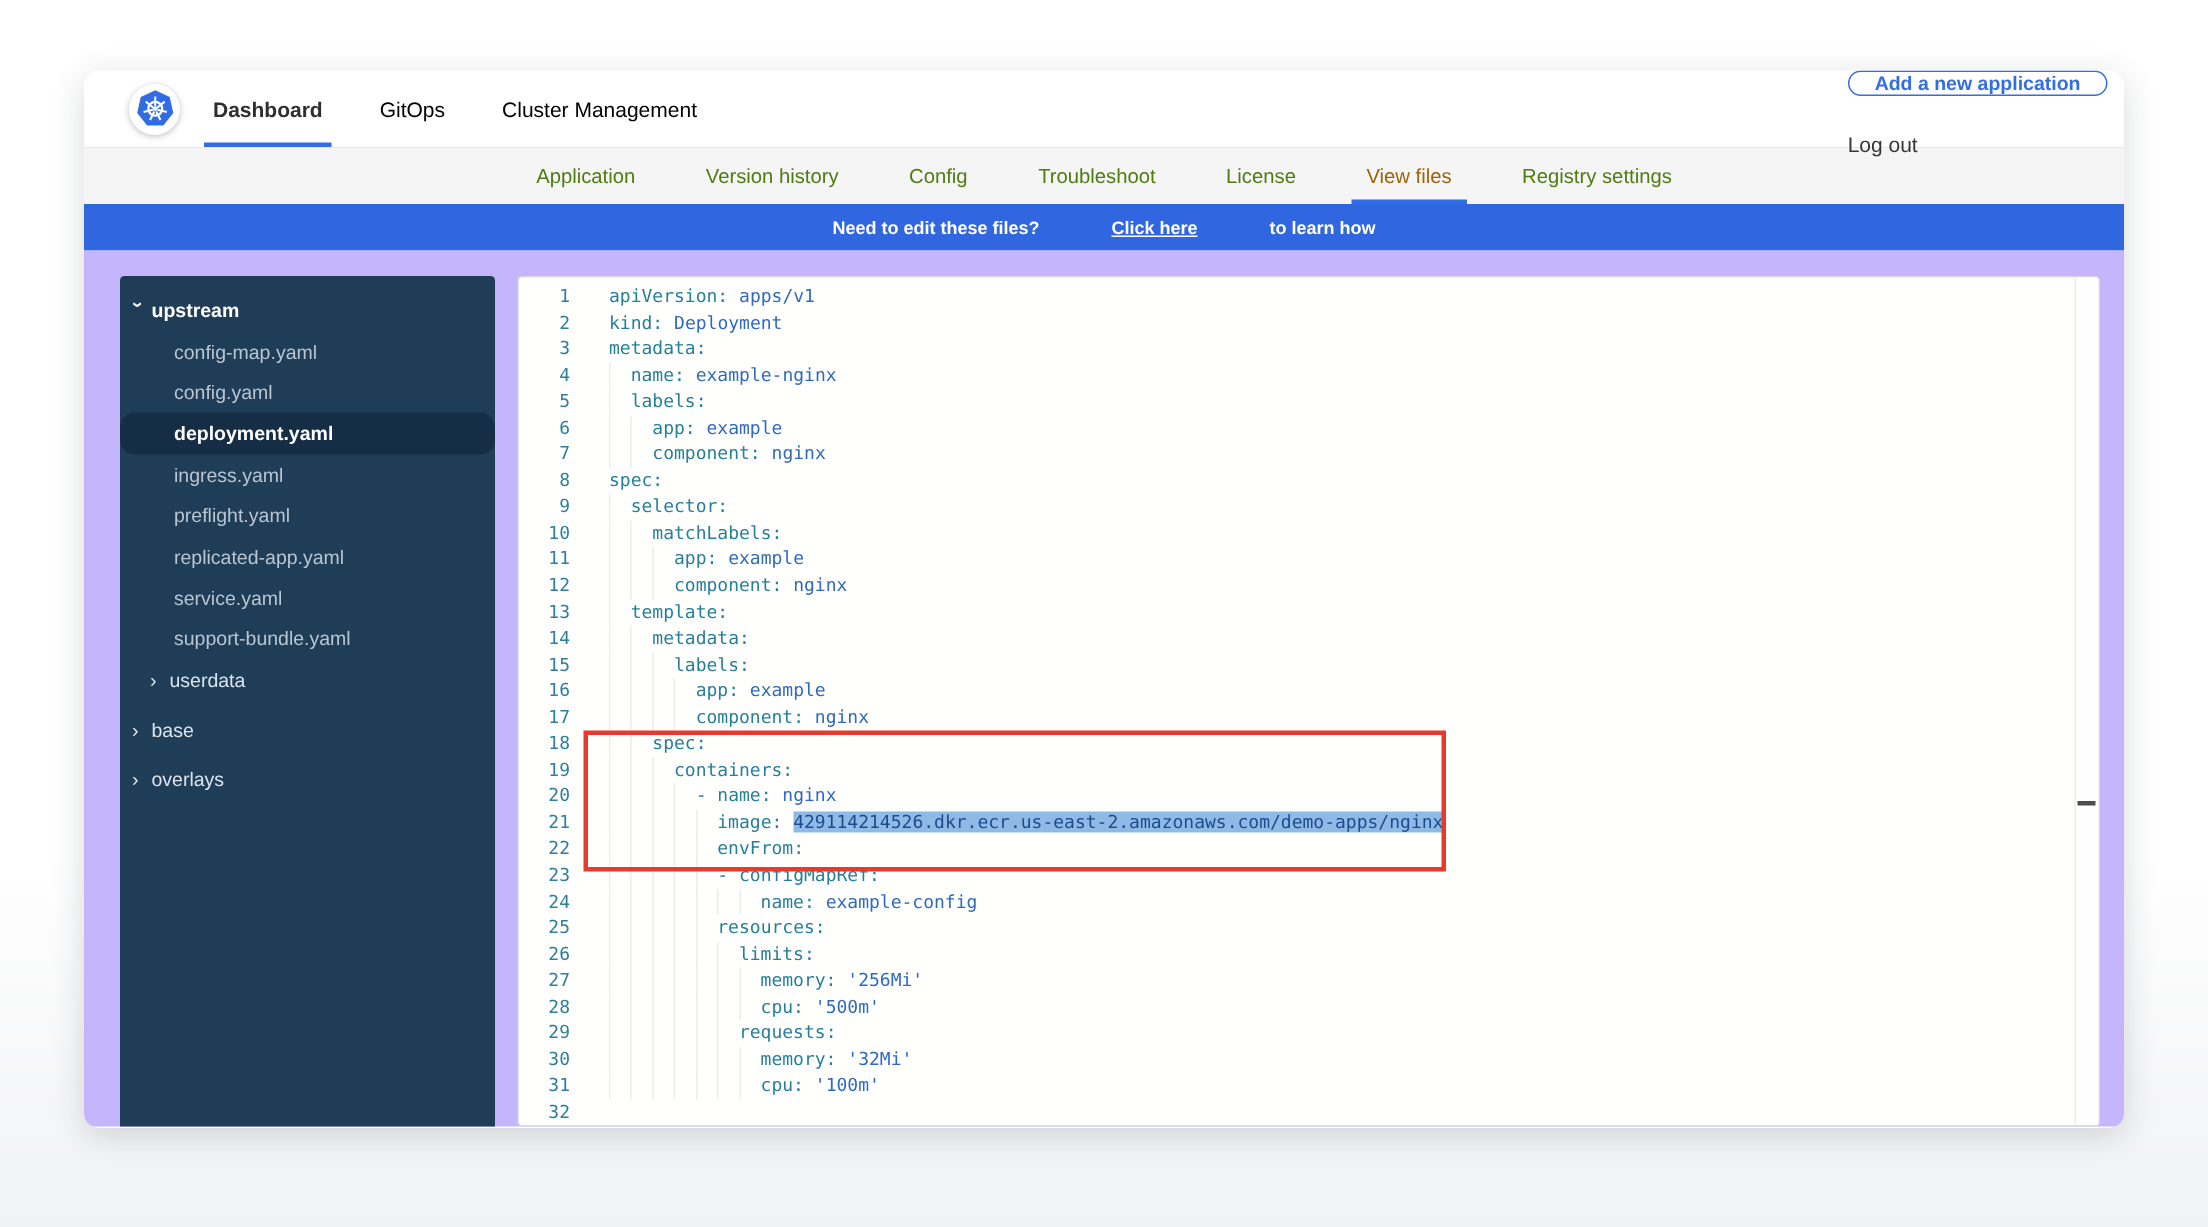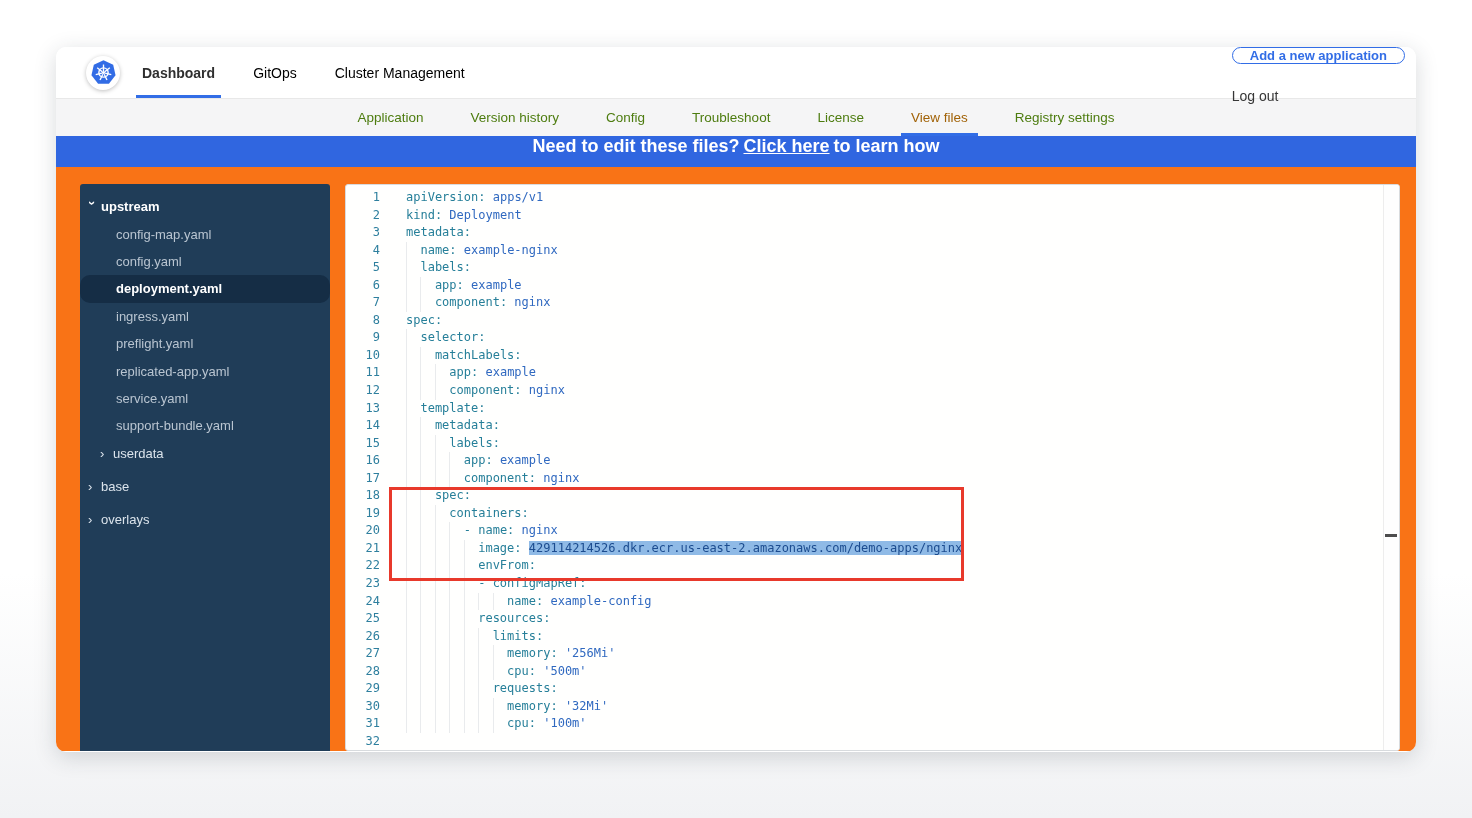--- a/index.html
+++ b/index.html
@@ -36,7 +36,7 @@
     bottom:0; height:3px; background:var(--accent); }
   
   .banner { height:31px; background:var(--banner-bg); color:#fff; display:flex;
-    align-items:flex-start; justify-content:center; font-size:18px; font-weight:600; }
+    align-items:center; justify-content:center; font-size:12px; font-weight:600;gap:44px; }
   .banner .lnk { font-weight:700; text-decoration:underline; cursor:pointer; margin:0 4px; }
   
   .content { position:relative; height:584px; background:#f97316; }

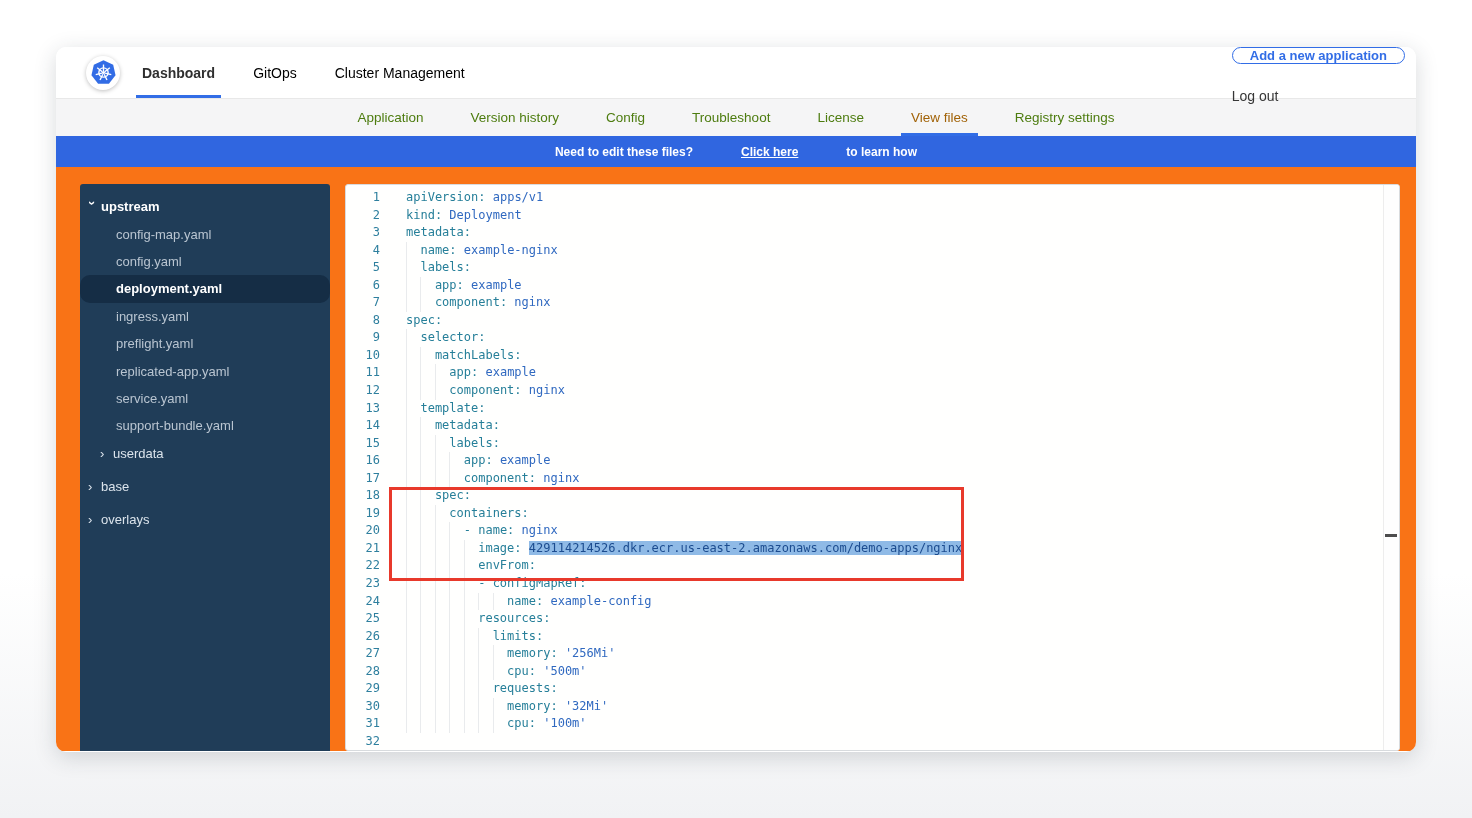--- a/index.html
+++ b/index.html
@@ -39,7 +39,7 @@
     align-items:center; justify-content:center; font-size:12px; font-weight:600;gap:44px; }
   .banner .lnk { font-weight:700; text-decoration:underline; cursor:pointer; margin:0 4px; }
   
-  .content { position:relative; height:584px; background:#f97316; }
+  .content { position:relative; height:584px; background:#c4b5fd; }
   .sidebar { position:absolute; left:24px; top:17px; bottom:0; width:250px;
     background:var(--sidebar-bg); border-radius:3px 3px 0 0; padding-top:9px;
     font-size:13px; }

